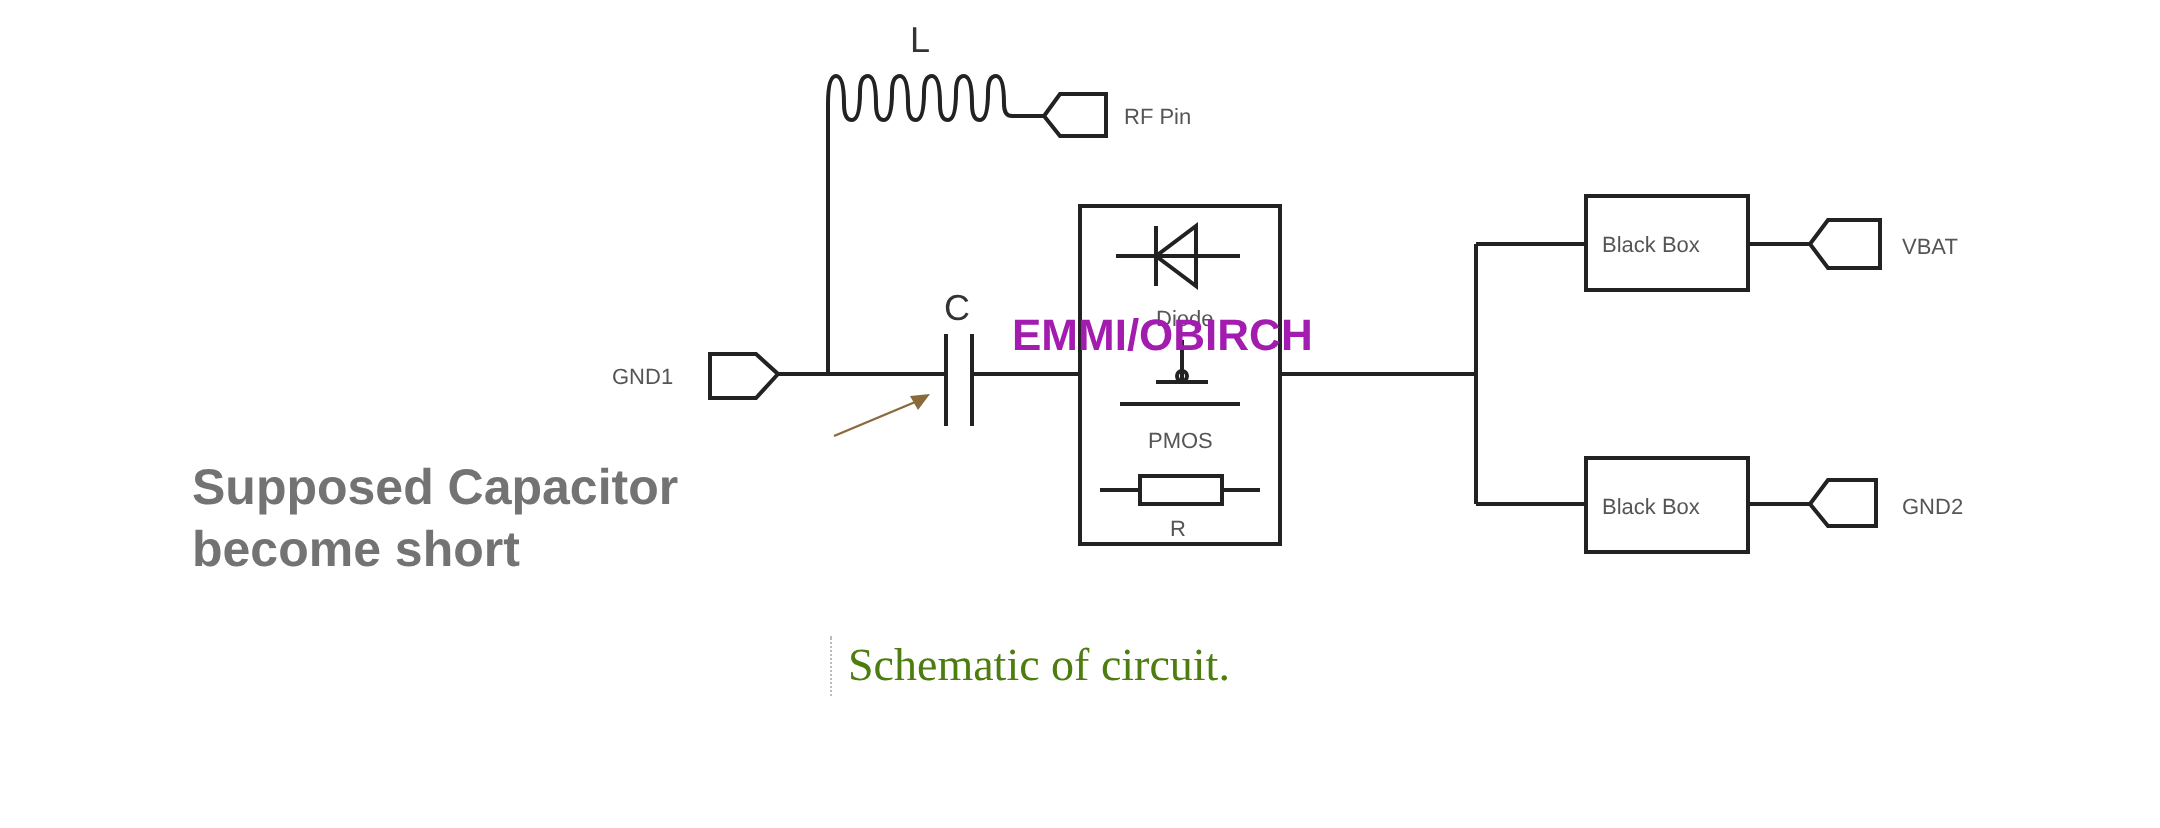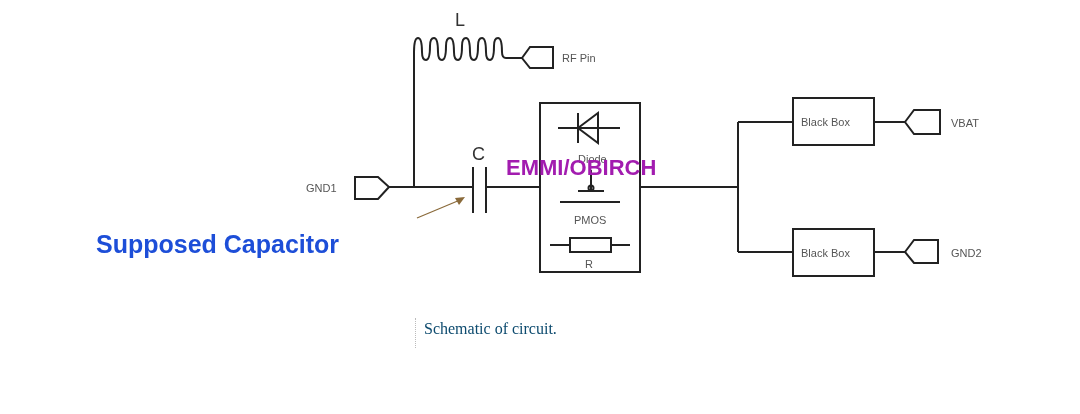--- a/index.html
+++ b/index.html
@@ -9,7 +9,7 @@
   .part { stroke:#222; stroke-width:2; fill:none; }
   .lbl { font-family:"Liberation Sans", sans-serif; fill:#555; font-size:11px; }
   .big { font-family:"Liberation Sans", sans-serif; fill:#333; font-size:18px; }
-  .annot { position:absolute; font-family:"Liberation Sans", sans-serif; font-weight:bold; color:#1d4ed8; font-size:25px; line-height:31px; }
+  .annot { position:absolute; font-family:"Liberation Sans", sans-serif; font-weight:bold; color:#737373; font-size:25px; line-height:31px; }
   .redtxt { position:absolute; font-family:"Liberation Sans", sans-serif; font-weight:bold; color:#a21caf; font-size:22px; line-height:27px; white-space:nowrap; }
   .redtxt sup { font-size:14px; }
   .caption { position:absolute; font-family:"Liberation Serif", serif; color:#0c4a6e; font-size:16px; }

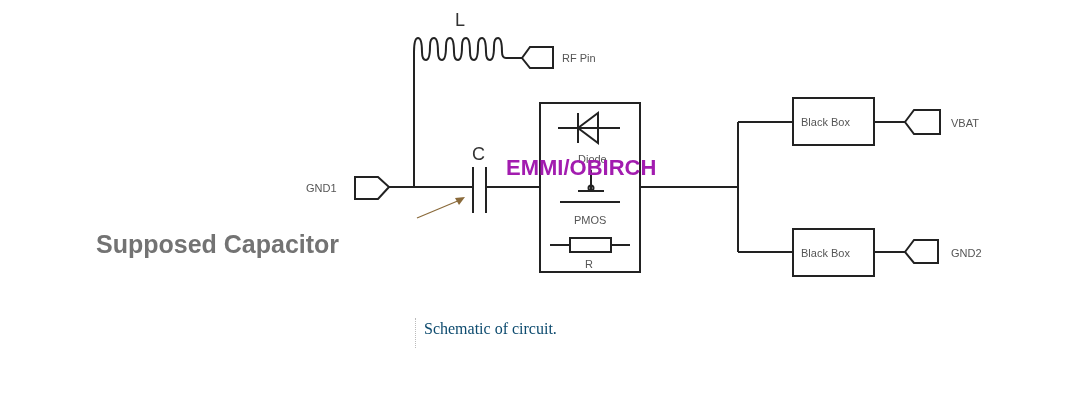--- a/index.html
+++ b/index.html
@@ -72,6 +72,7 @@
 
 <div class="annot" style="left:96px; top:229px;">
   <div>Supposed Capacitor</div>
+  <div>become short</div>
 </div>
 
 <div class="dotline"></div>

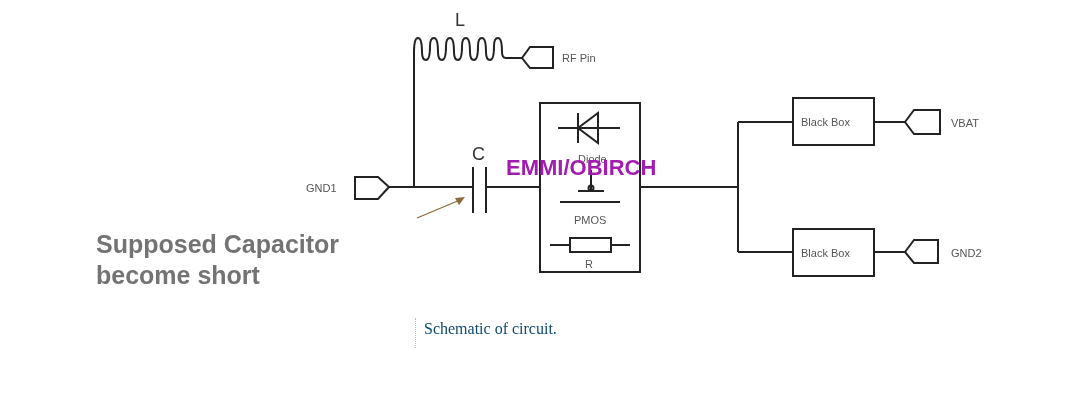--- a/index.html
+++ b/index.html
@@ -12,7 +12,7 @@
   .annot { position:absolute; font-family:"Liberation Sans", sans-serif; font-weight:bold; color:#737373; font-size:25px; line-height:31px; }
   .redtxt { position:absolute; font-family:"Liberation Sans", sans-serif; font-weight:bold; color:#a21caf; font-size:22px; line-height:27px; white-space:nowrap; }
   .redtxt sup { font-size:14px; }
-  .caption { position:absolute; font-family:"Liberation Serif", serif; color:#0c4a6e; font-size:16px; }
+  .caption { position:absolute; font-family:"Liberation Serif", serif; color:#4d7c0f; font-size:23px; }
   .dotline { position:absolute; left:415px; top:318px; height:30px; border-left:1px dotted #bbb; }
 </style>
 </head>

